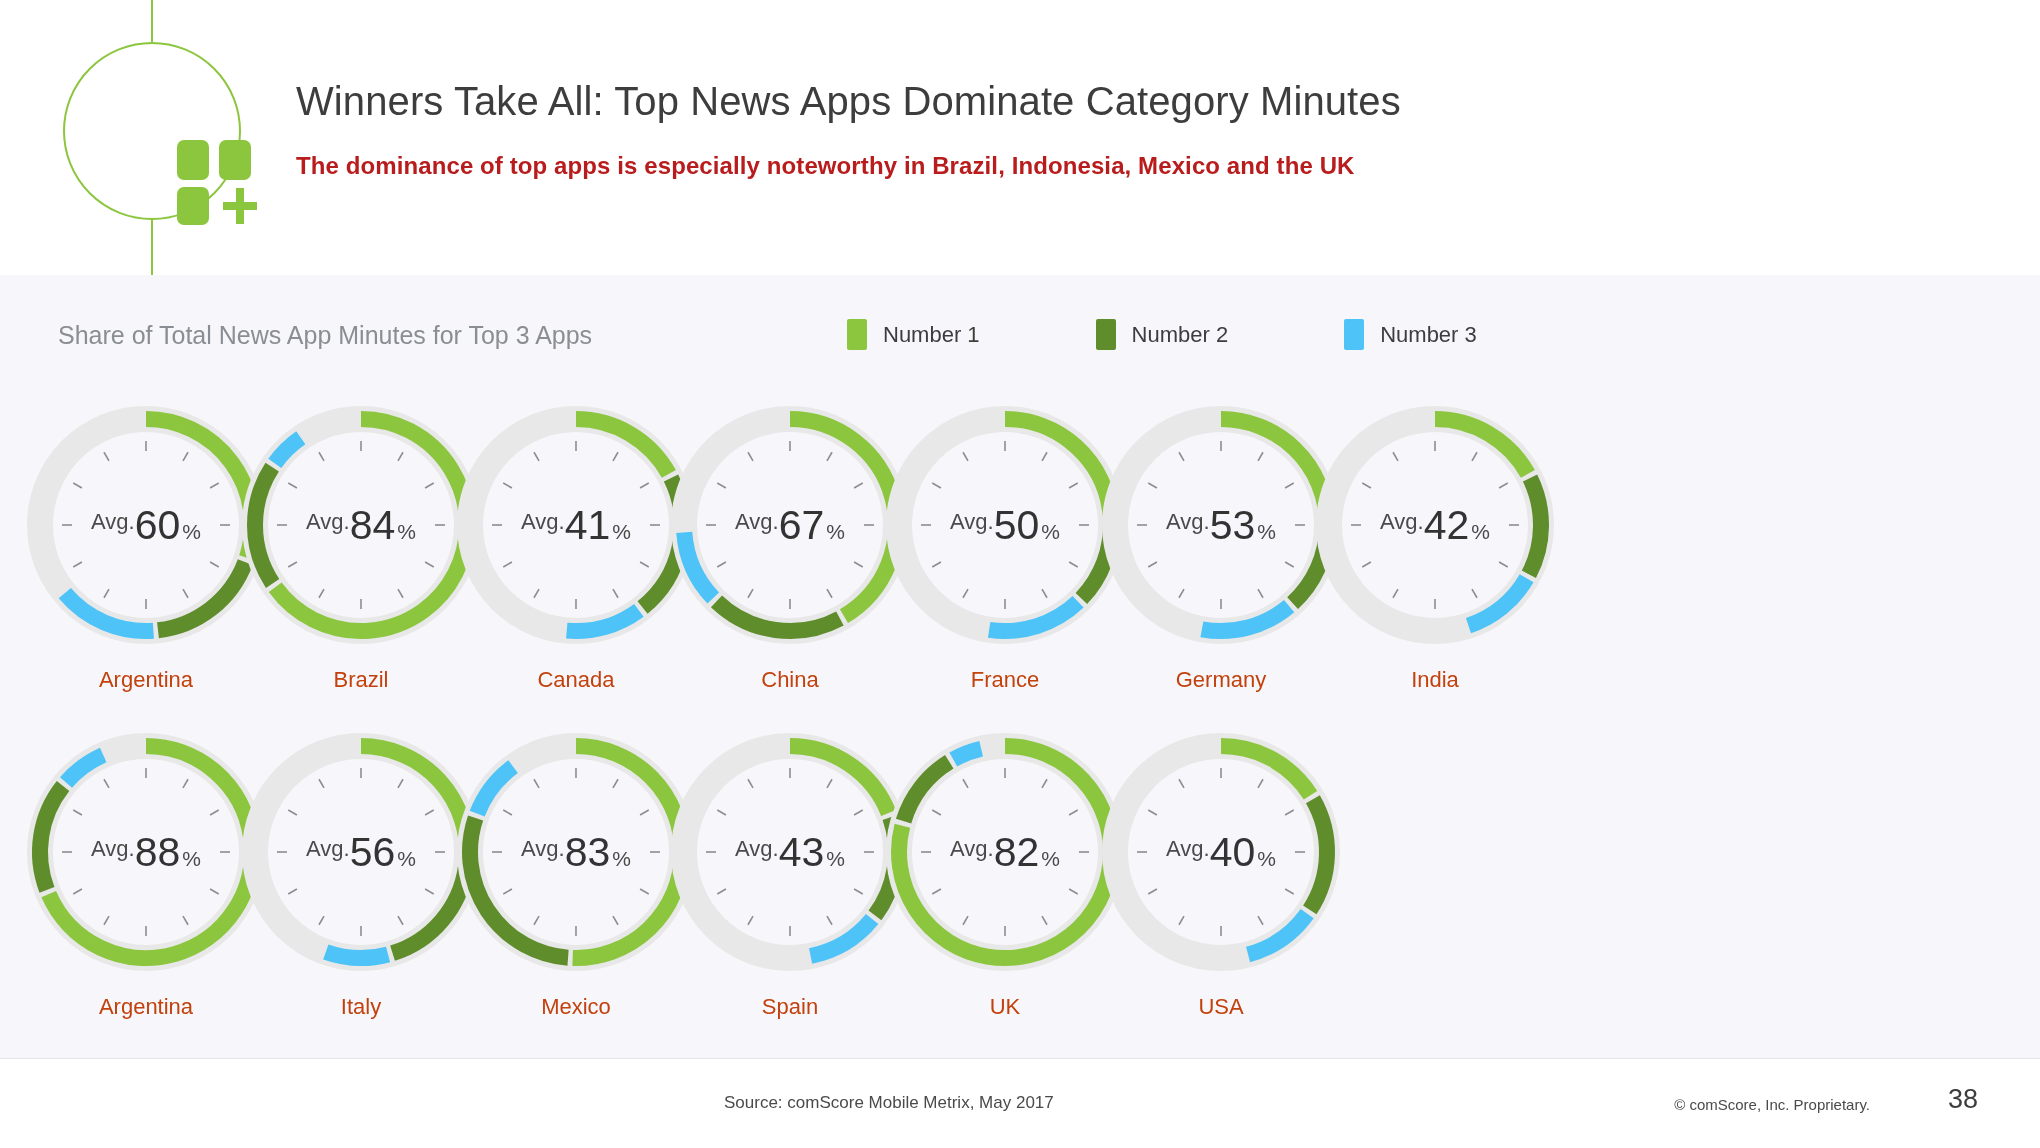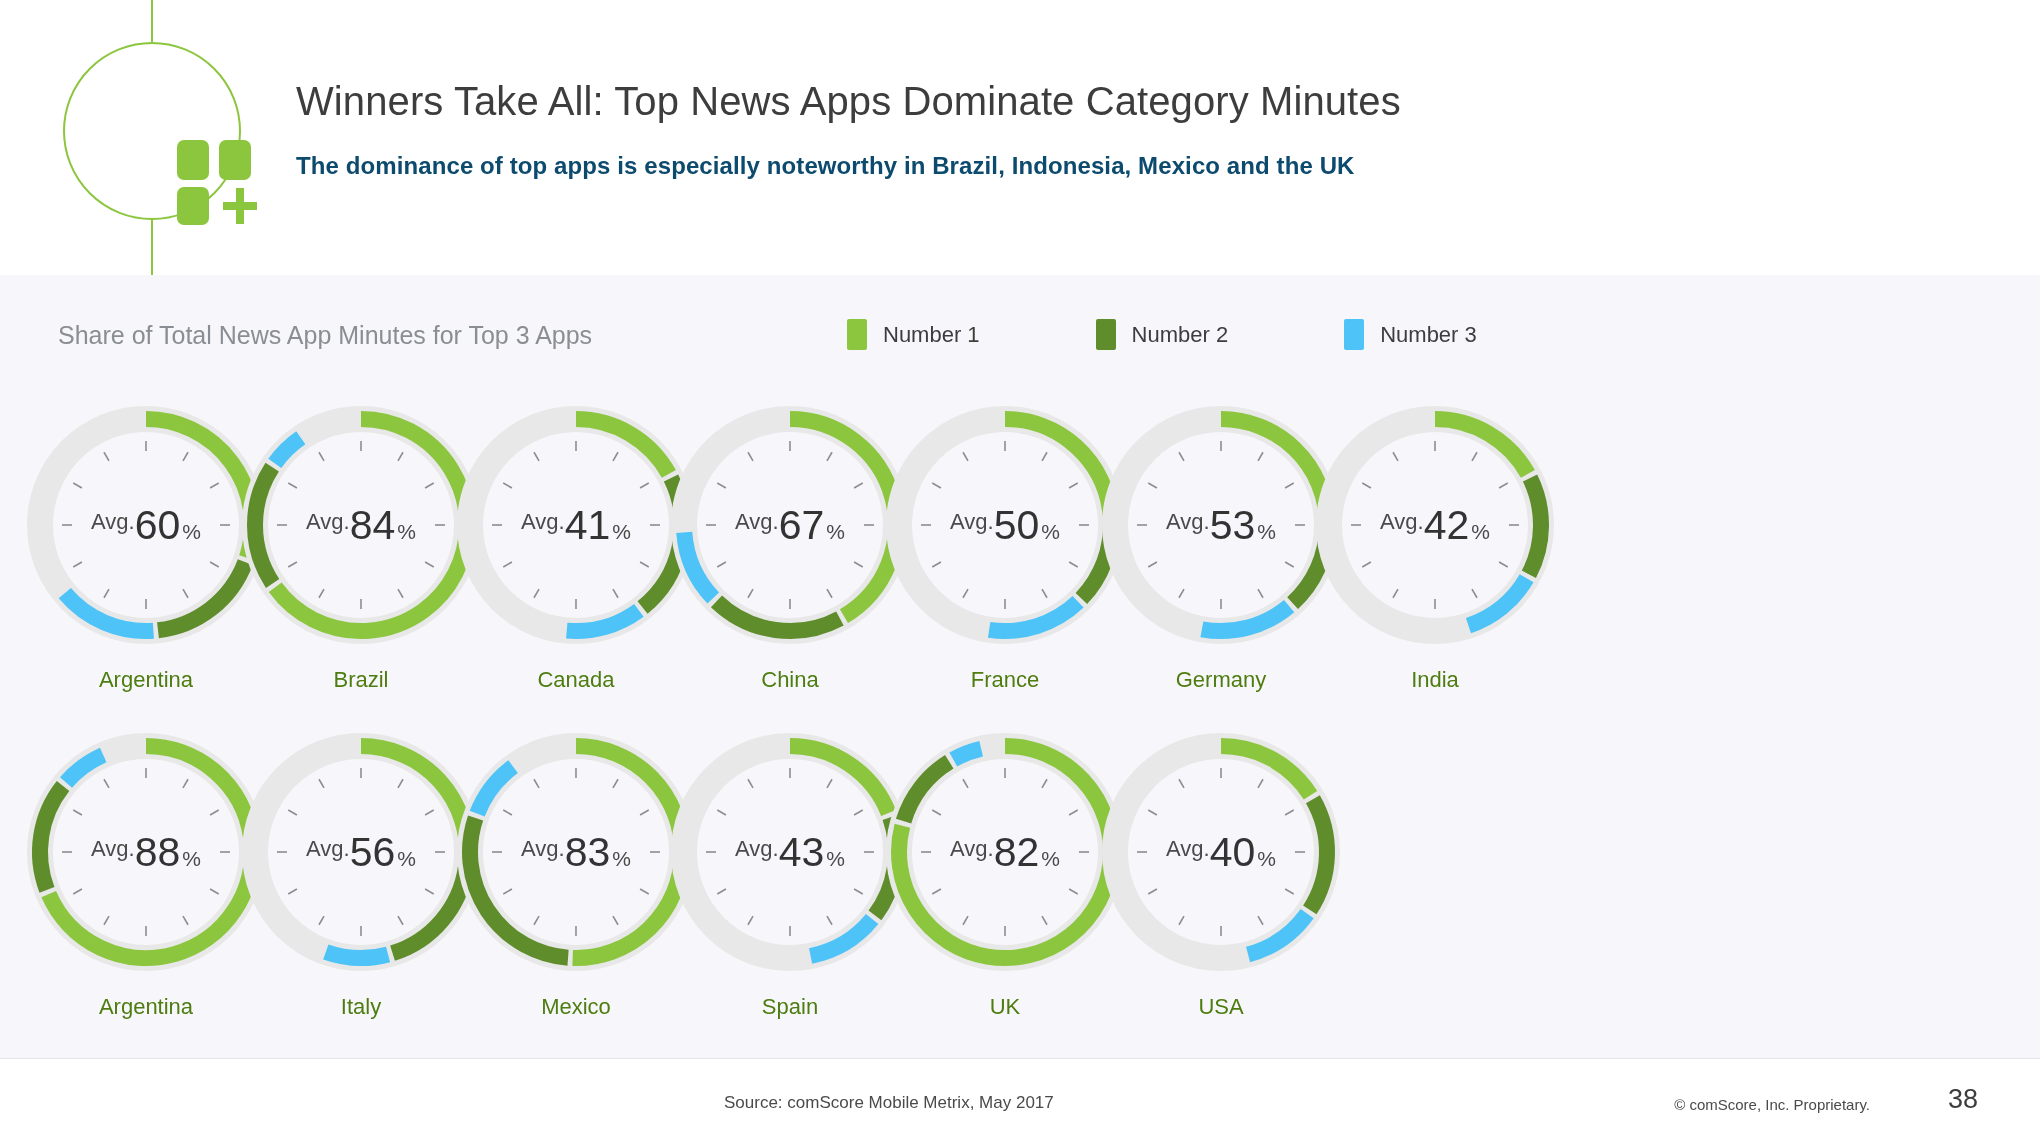--- a/index.html
+++ b/index.html
@@ -43,7 +43,7 @@
   }
   .subtitle {
     position:absolute; left:296px; top:152px;
-    font-size:24px; font-weight:bold; color:#0c4a6e; letter-spacing:0.1px;
+    font-size:24px; font-weight:bold; color:#b91c1c; letter-spacing:0.1px;
     white-space:nowrap;
   }
 

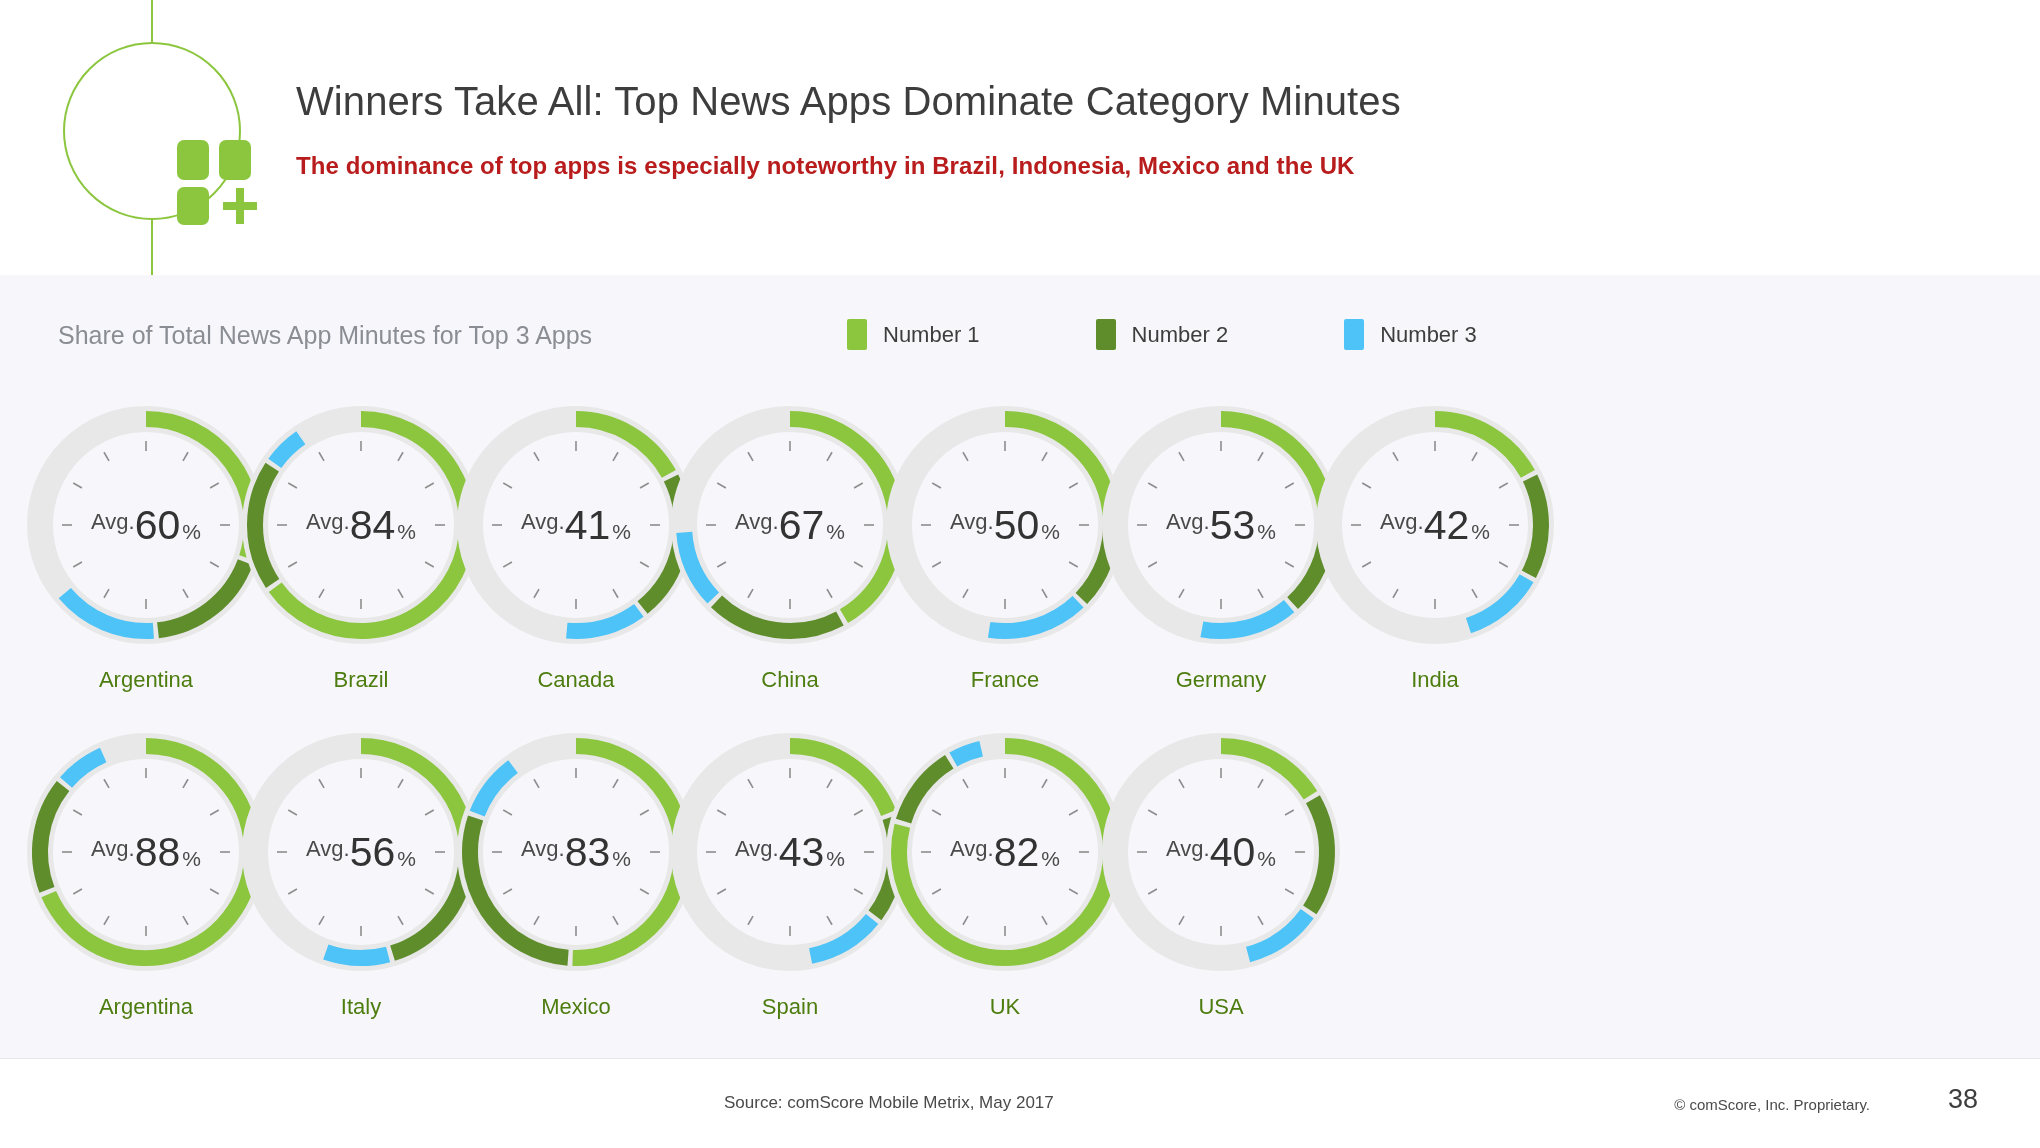--- a/index.html
+++ b/index.html
@@ -81,7 +81,7 @@
   }
   .avg-value .pct { font-size:21px; margin-left:2px; color:#4a4a4a; }
   .country {
-    margin-top:17px; font-size:22px; color:#4d7c0f; white-space:nowrap;
+    margin-top:17px; font-size:22px; color:#c2410c; white-space:nowrap;
   }
 
   

